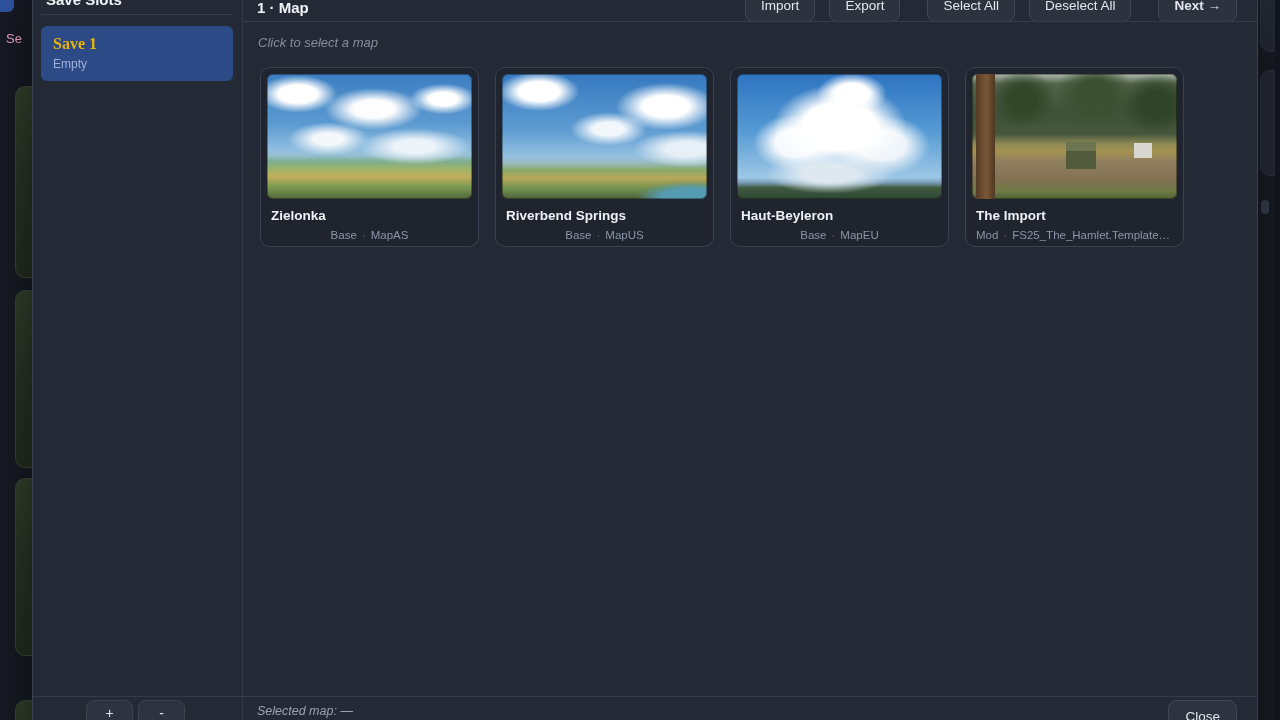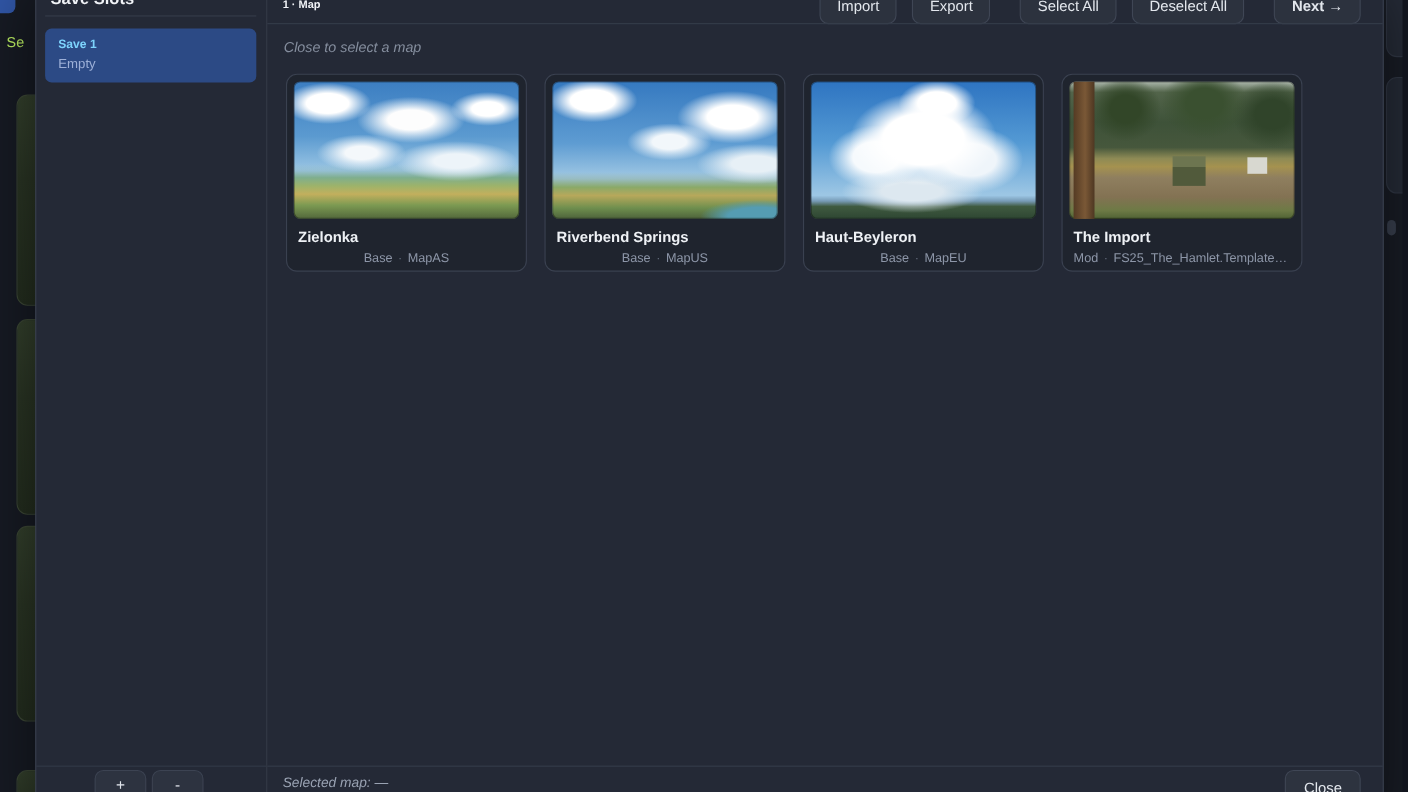--- a/index.html
+++ b/index.html
@@ -41,7 +41,7 @@
     text-align:center;line-height:24px;box-sizing:border-box;cursor:pointer;}
   
   #main{position:absolute;left:210px;top:0;right:0;bottom:0;}
-  .main-title{position:absolute;left:14px;top:26px;font-size:10px;font-weight:bold;color:#f1f3f7;}
+  .main-title{position:absolute;left:14px;top:26px;font-size:15px;font-weight:bold;color:#f1f3f7;}
   #toolbar{position:absolute;top:16px;right:20px;display:flex;}
   #toolbar .tb-btn{height:31px;padding:0 15px;margin-left:14px;border-radius:8px;
     background:#2c323e;border:1px solid #3f4655;color:#e3e7ed;font-size:13.5px;

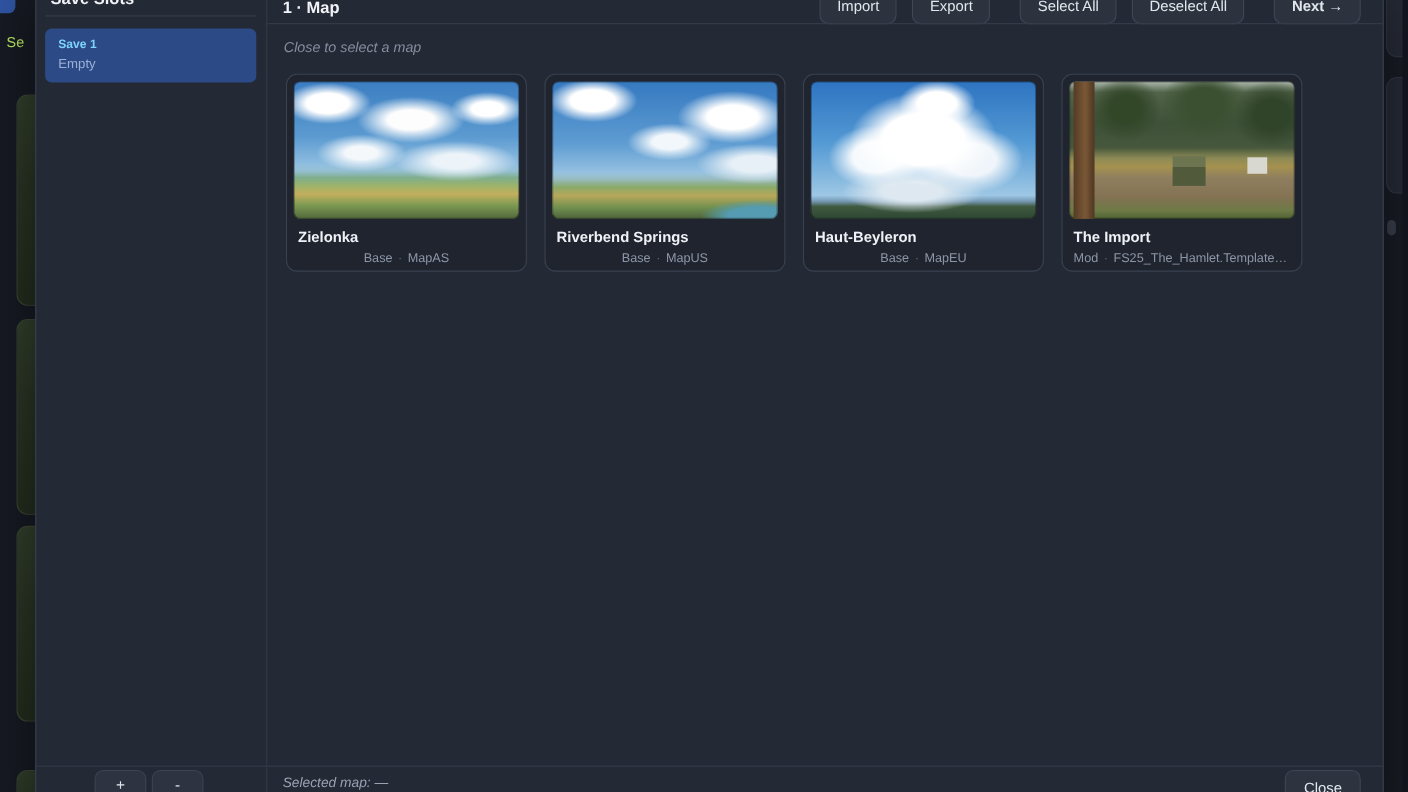--- a/index.html
+++ b/index.html
@@ -9,7 +9,7 @@
   #underlay{position:absolute;inset:0;}
   .ul-blue-frag{position:absolute;left:-18px;top:-14px;width:32px;height:26px;
     background:#3157a8;border-radius:6px;}
-  .ul-text{position:absolute;left:6px;top:31px;font-size:13px;color:#bef264;}
+  .ul-text{position:absolute;left:6px;top:31px;font-size:13px;color:#f9a8d4;}
   .ul-sliver{position:absolute;left:15px;width:30px;border-radius:10px;
     background:linear-gradient(180deg,#34412d 0%,#2b3625 40%,#242e1f 100%);
     border:1px solid #3d4936;}

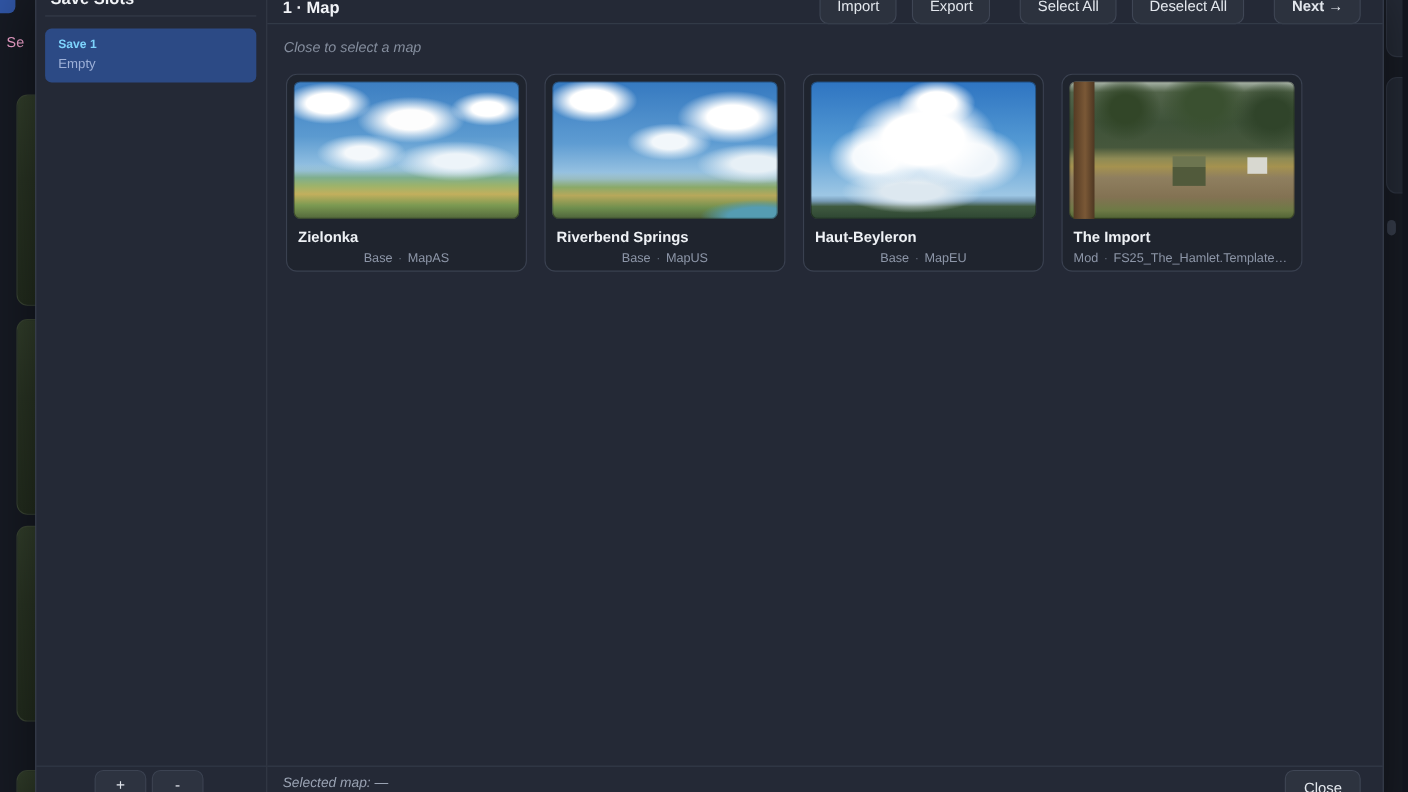--- a/index.html
+++ b/index.html
@@ -32,7 +32,7 @@
   #slot-list{position:absolute;left:8px;right:9px;top:53px;}
   .slot{border-radius:6px;padding:9px 12px 10px 12px;cursor:pointer;}
   .slot.selected{background:#2c4a85;}
-  .slot-name{font-size:11px;font-weight:bold;color:#7dd3fc;}
+  .slot-name{font-size:16px;font-weight:bold;color:#eab308;font-family:Liberation Serif, serif;}
   .slot-status{font-size:12px;color:#9db0d8;margin-top:4px;}
   .sb-footer-divider{position:absolute;left:0;right:0;top:723px;height:1px;background:#333a48;}
   .sb-footer{position:absolute;left:0;top:724px;width:100%;height:52px;}

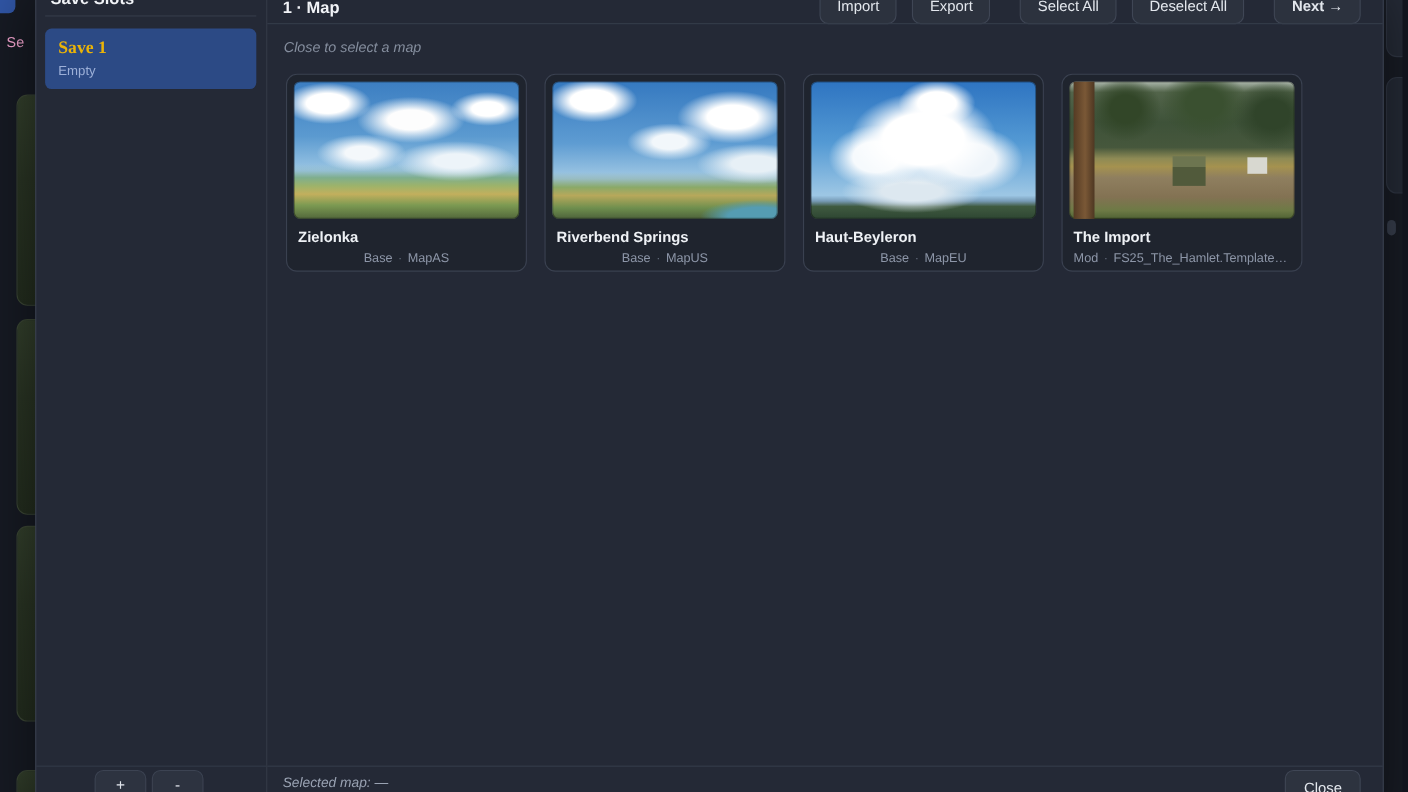--- a/index.html
+++ b/index.html
@@ -165,7 +165,7 @@
         <div class="tb-btn">Next →</div>
       </div>
     <div class="main-divider"></div>
-    <div class="hint">Close to select a map</div>
+    <div class="hint">Click to select a map</div>
     <div id="map-grid">
         <div class="card">
     <div class="thumb thumb-zielonka"></div>

